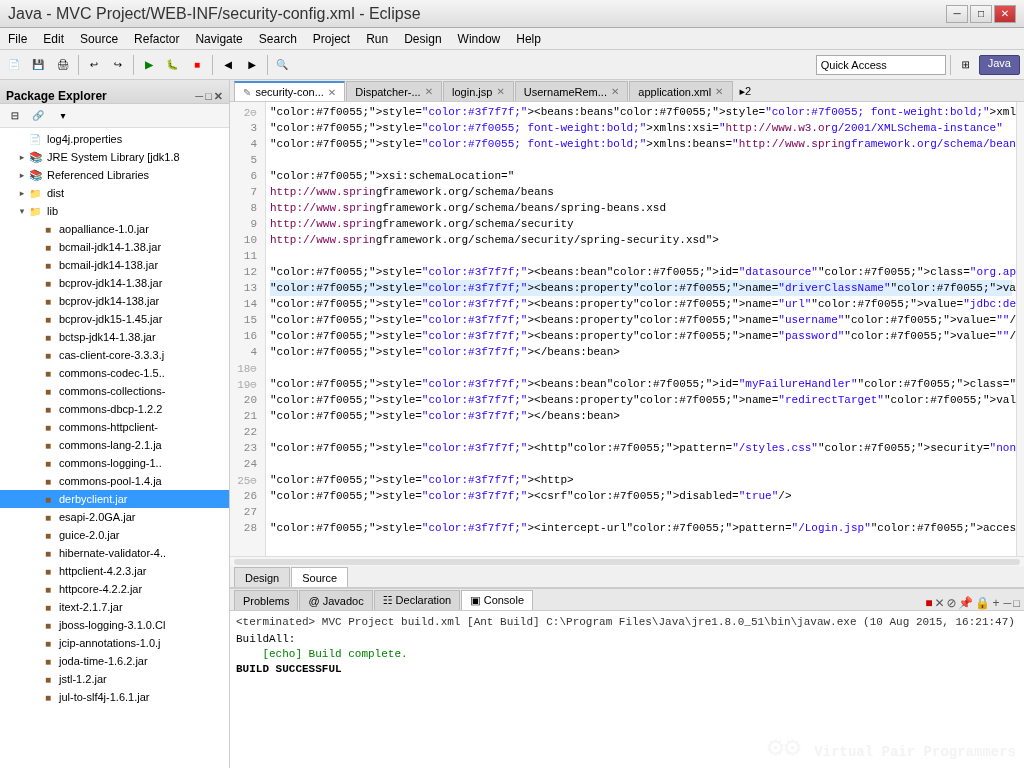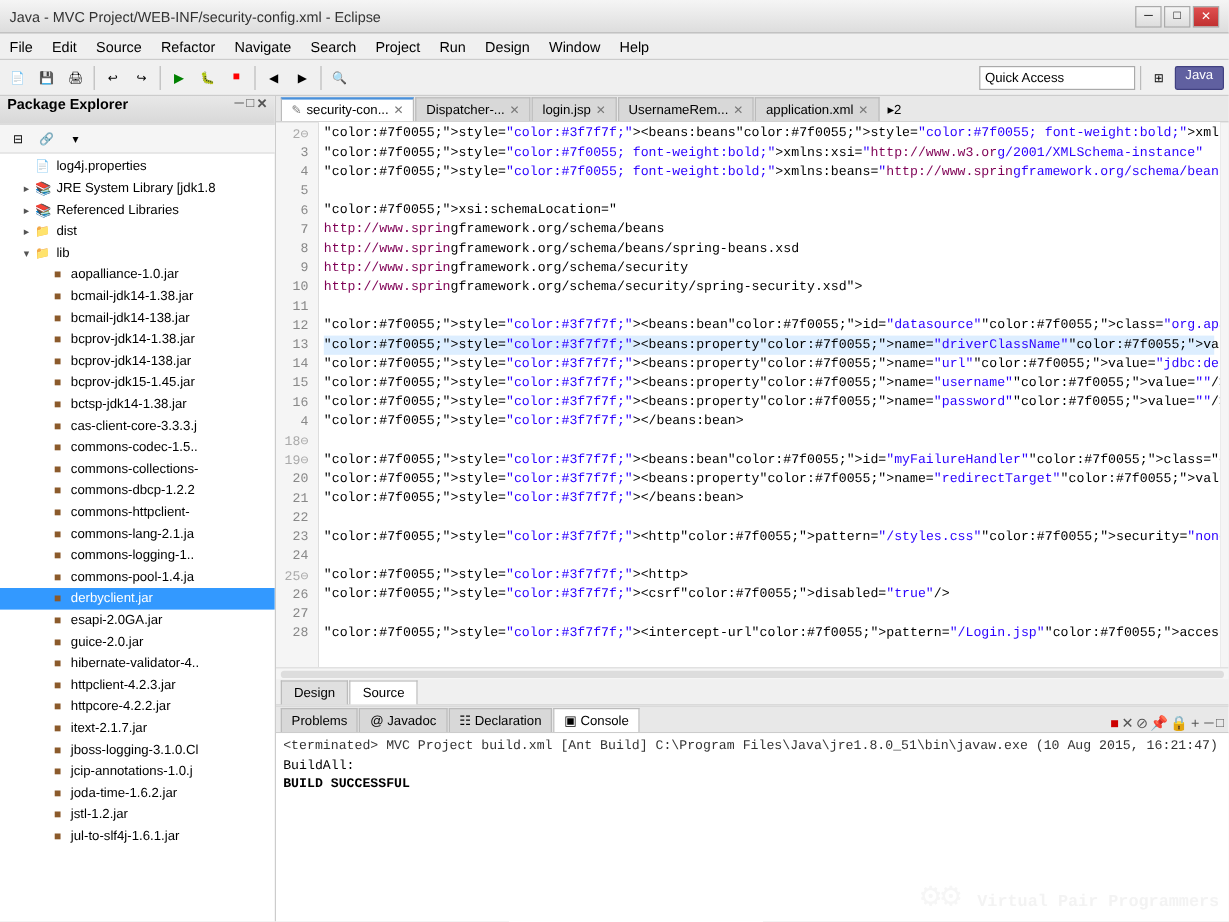--- a/index.html
+++ b/index.html
@@ -7,7 +7,7 @@
 
     
     #title-bar { background: linear-gradient(to bottom, #f5f5f5, #ddd); height: 28px; display: flex; align-items: center; justify-content: space-between; border-bottom: 1px solid #aaa; padding: 0 8px; }
-    #title-bar .title { font-size: 12px; color: #333; }
+    #title-bar .title { font-size: 16px; color: #333; }
     #title-bar .win-controls { display: flex; gap: 2px; }
     #title-bar .win-btn { width: 22px; height: 18px; border: 1px solid #aaa; background: linear-gradient(to bottom, #f5f5f5, #ddd); font-size: 10px; cursor: pointer; display: flex; align-items: center; justify-content: center; }
     #title-bar .win-btn.close { background: linear-gradient(to bottom, #e05050, #c03030); color: white; }

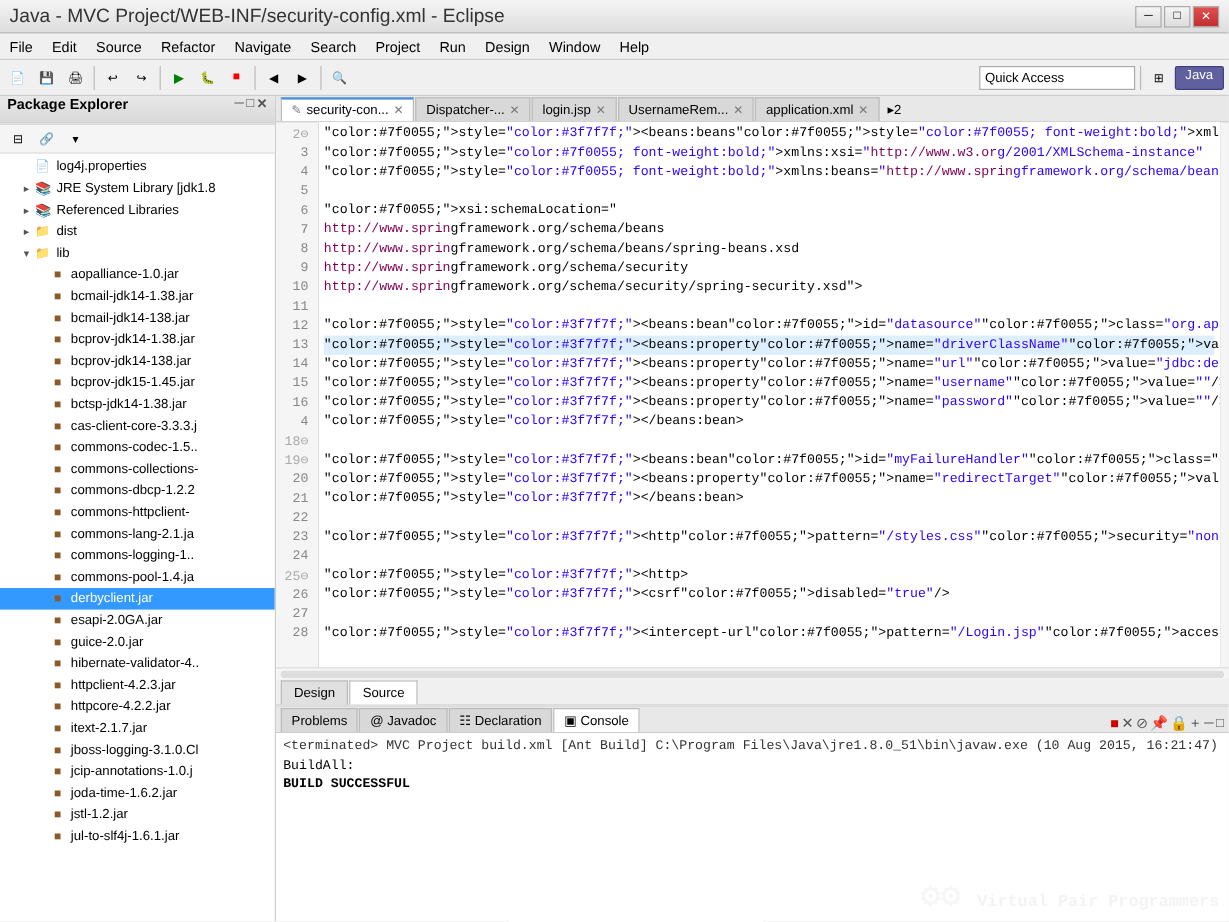--- a/index.html
+++ b/index.html
@@ -29,7 +29,7 @@
 
     
     #package-explorer { width: 230px; background: white; border-right: 1px solid #ccc; display: flex; flex-direction: column; }
-    #pe-header { background: linear-gradient(to bottom, #e8e8e8, #d8d8d8); height: 24px; display: flex; align-items: flex-start; padding: 0 6px; border-bottom: 1px solid #ccc; font-size: 12px; font-weight: bold; gap: 20px; }
+    #pe-header { background: linear-gradient(to bottom, #e8e8e8, #d8d8d8); height: 24px; display: flex; align-items: flex-end; padding: 0 6px; border-bottom: 1px solid #ccc; font-size: 12px; font-weight: bold; gap: 20px; }
     #pe-header .pe-title { flex: 1; }
     #pe-header .pe-controls { display: flex; gap: 2px; }
     #pe-toolbar { background: #f5f5f5; height: 24px; display: flex; align-items: center; padding: 0 4px; gap: 2px; border-bottom: 1px solid #ddd; }

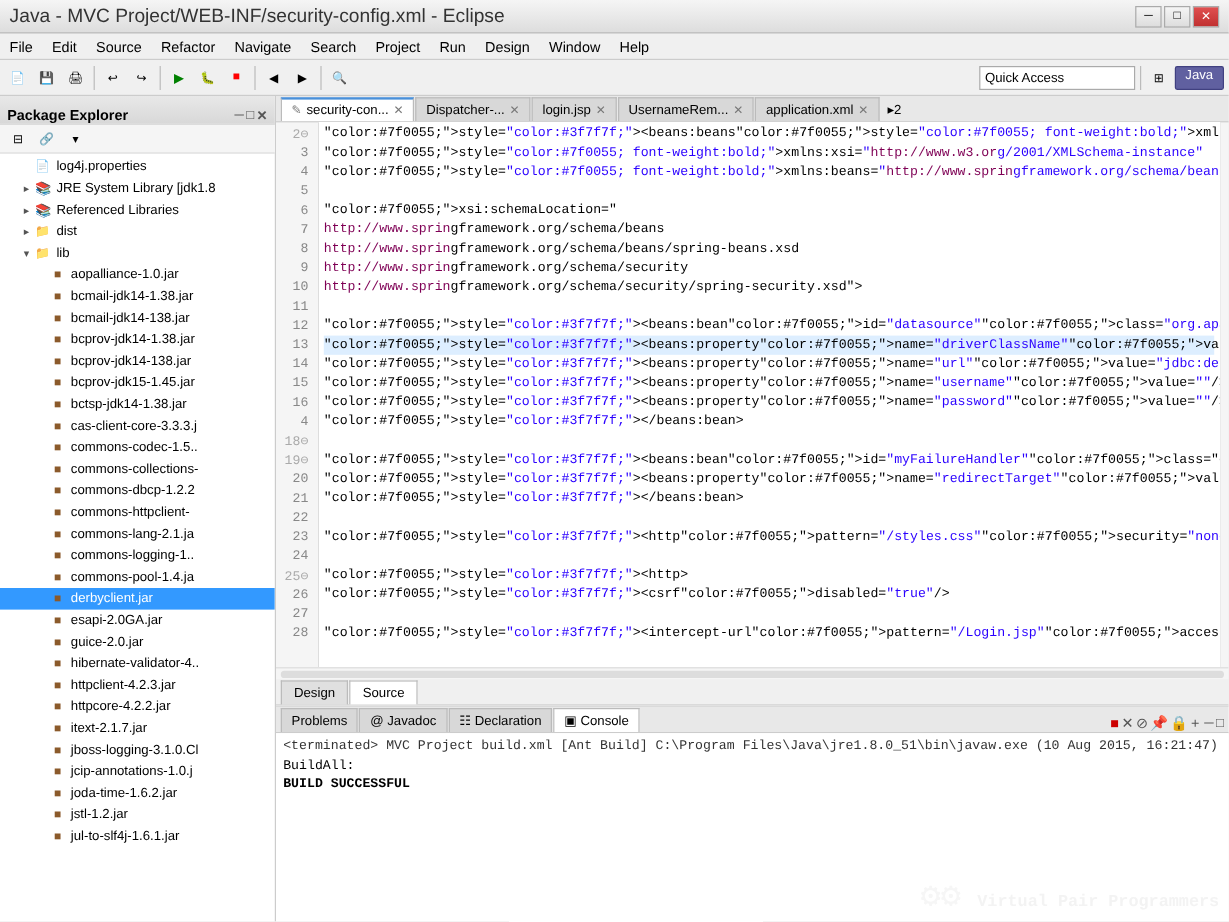--- a/index.html
+++ b/index.html
@@ -519,6 +519,7 @@
       <div id="console-content">
         <div class="console-line" style="color:#333; margin-bottom:2px;">&lt;terminated&gt; MVC Project build.xml [Ant Build] C:\Program Files\Java\jre1.8.0_51\bin\javaw.exe (10 Aug 2015, 16:21:47)</div>
         <div class="console-line">BuildAll:</div>
+        <div class="console-line console-echo">&nbsp;&nbsp;&nbsp;&nbsp;[echo] Build complete.</div>
         <div class="console-line console-bold">BUILD SUCCESSFUL</div>
         <div class="vpp-logo">
           <span style="font-size:28px; opacity:0.3;">⚙⚙</span>

